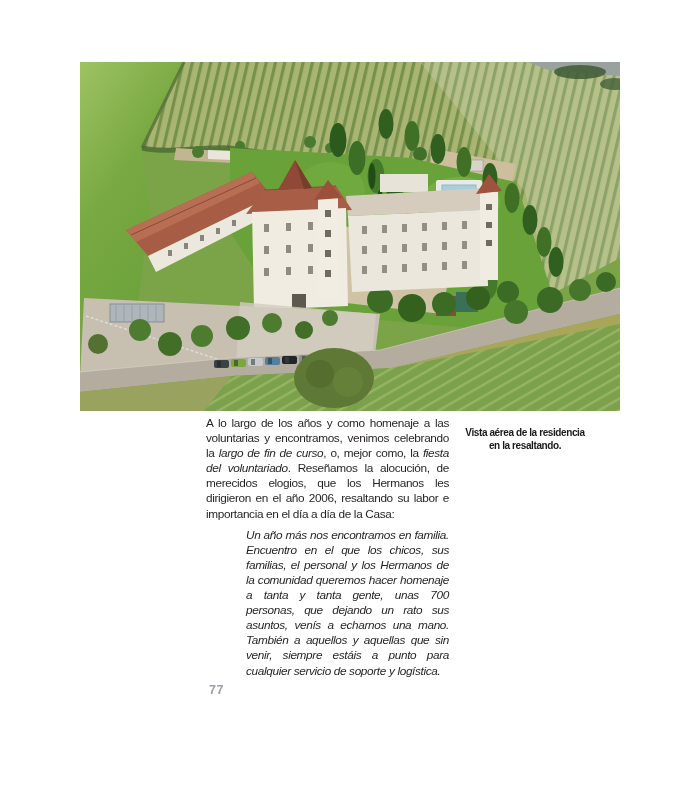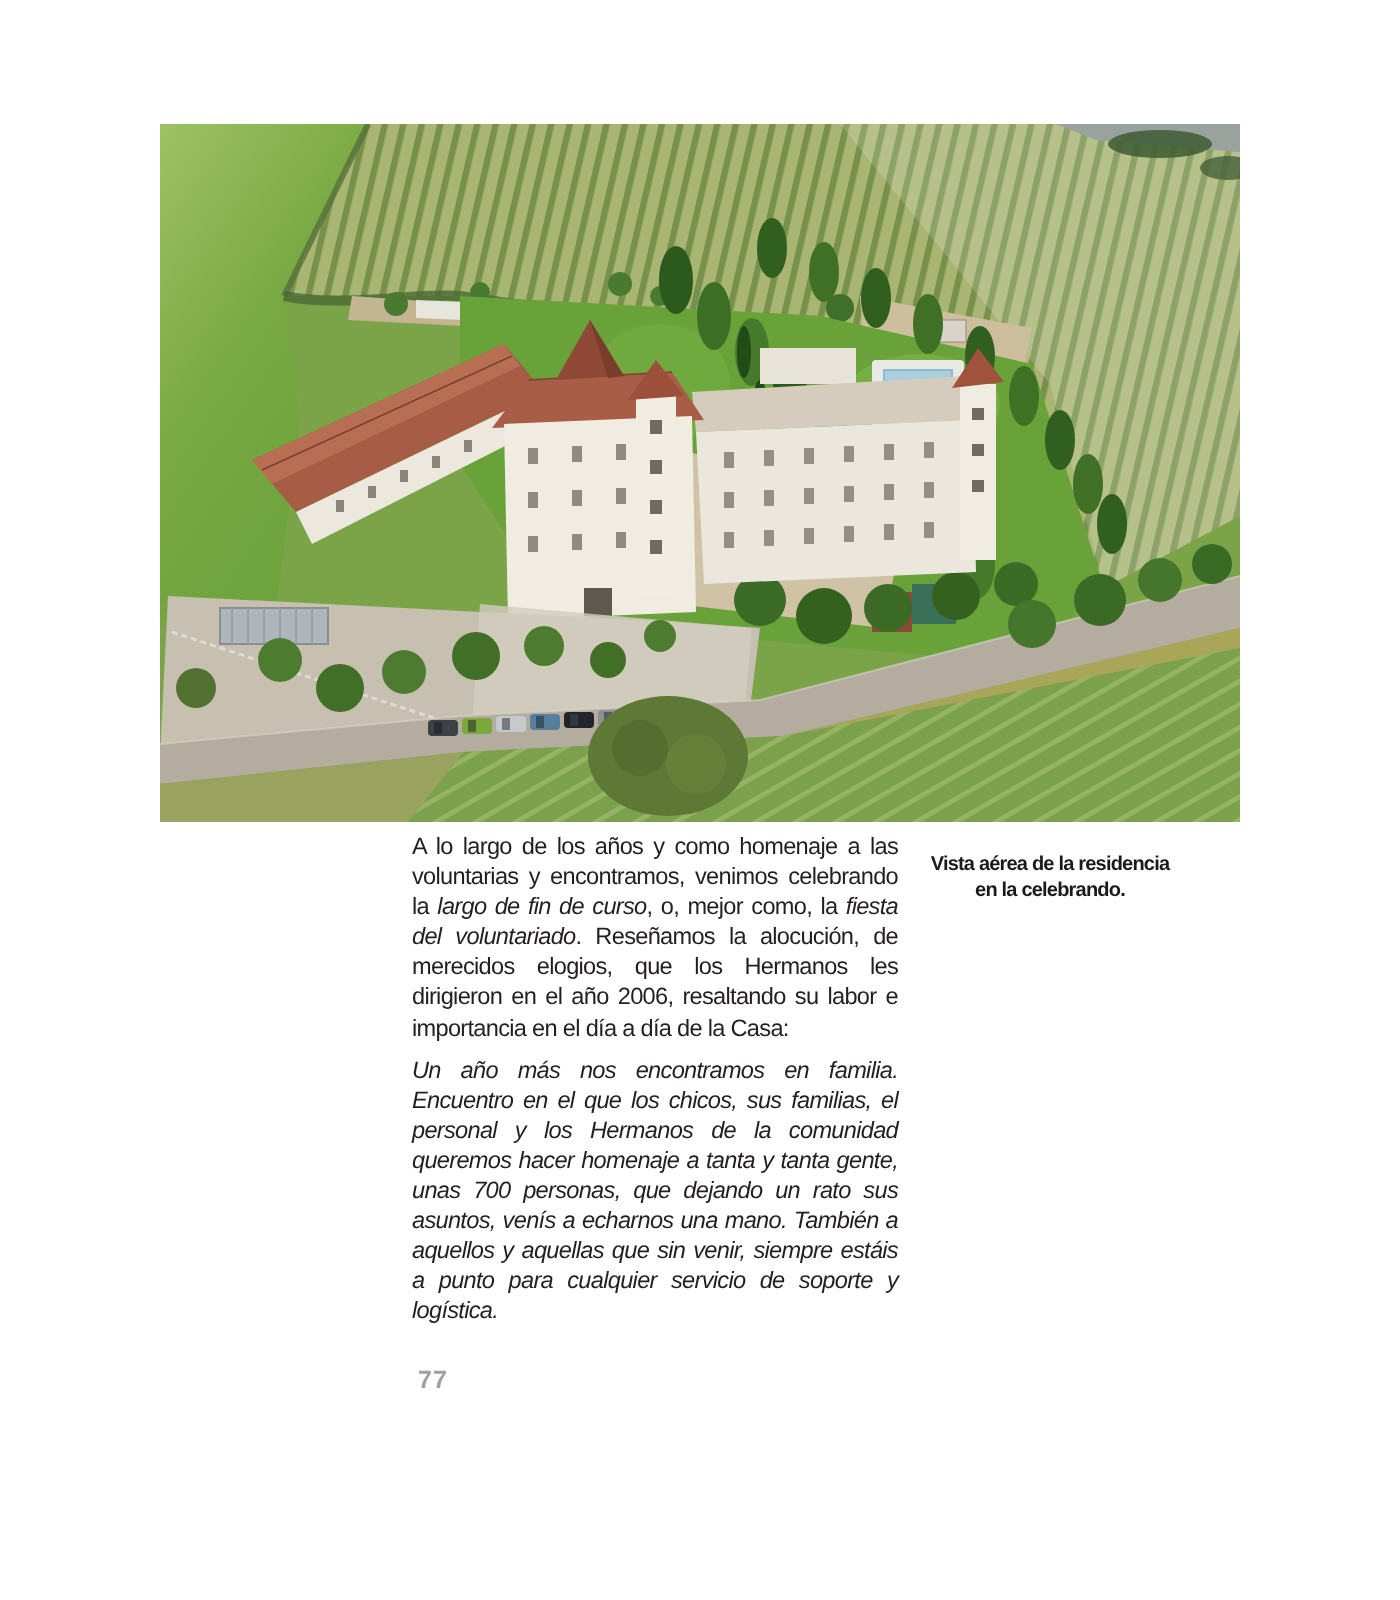--- a/index.html
+++ b/index.html
@@ -230,7 +230,7 @@
 
   <aside class="caption">
     <div>Vista aérea de la residencia</div>
-    <div>en la celebrando.</div>
+    <div>en la resaltando.</div>
   </aside>
 
   <div class="body-text">

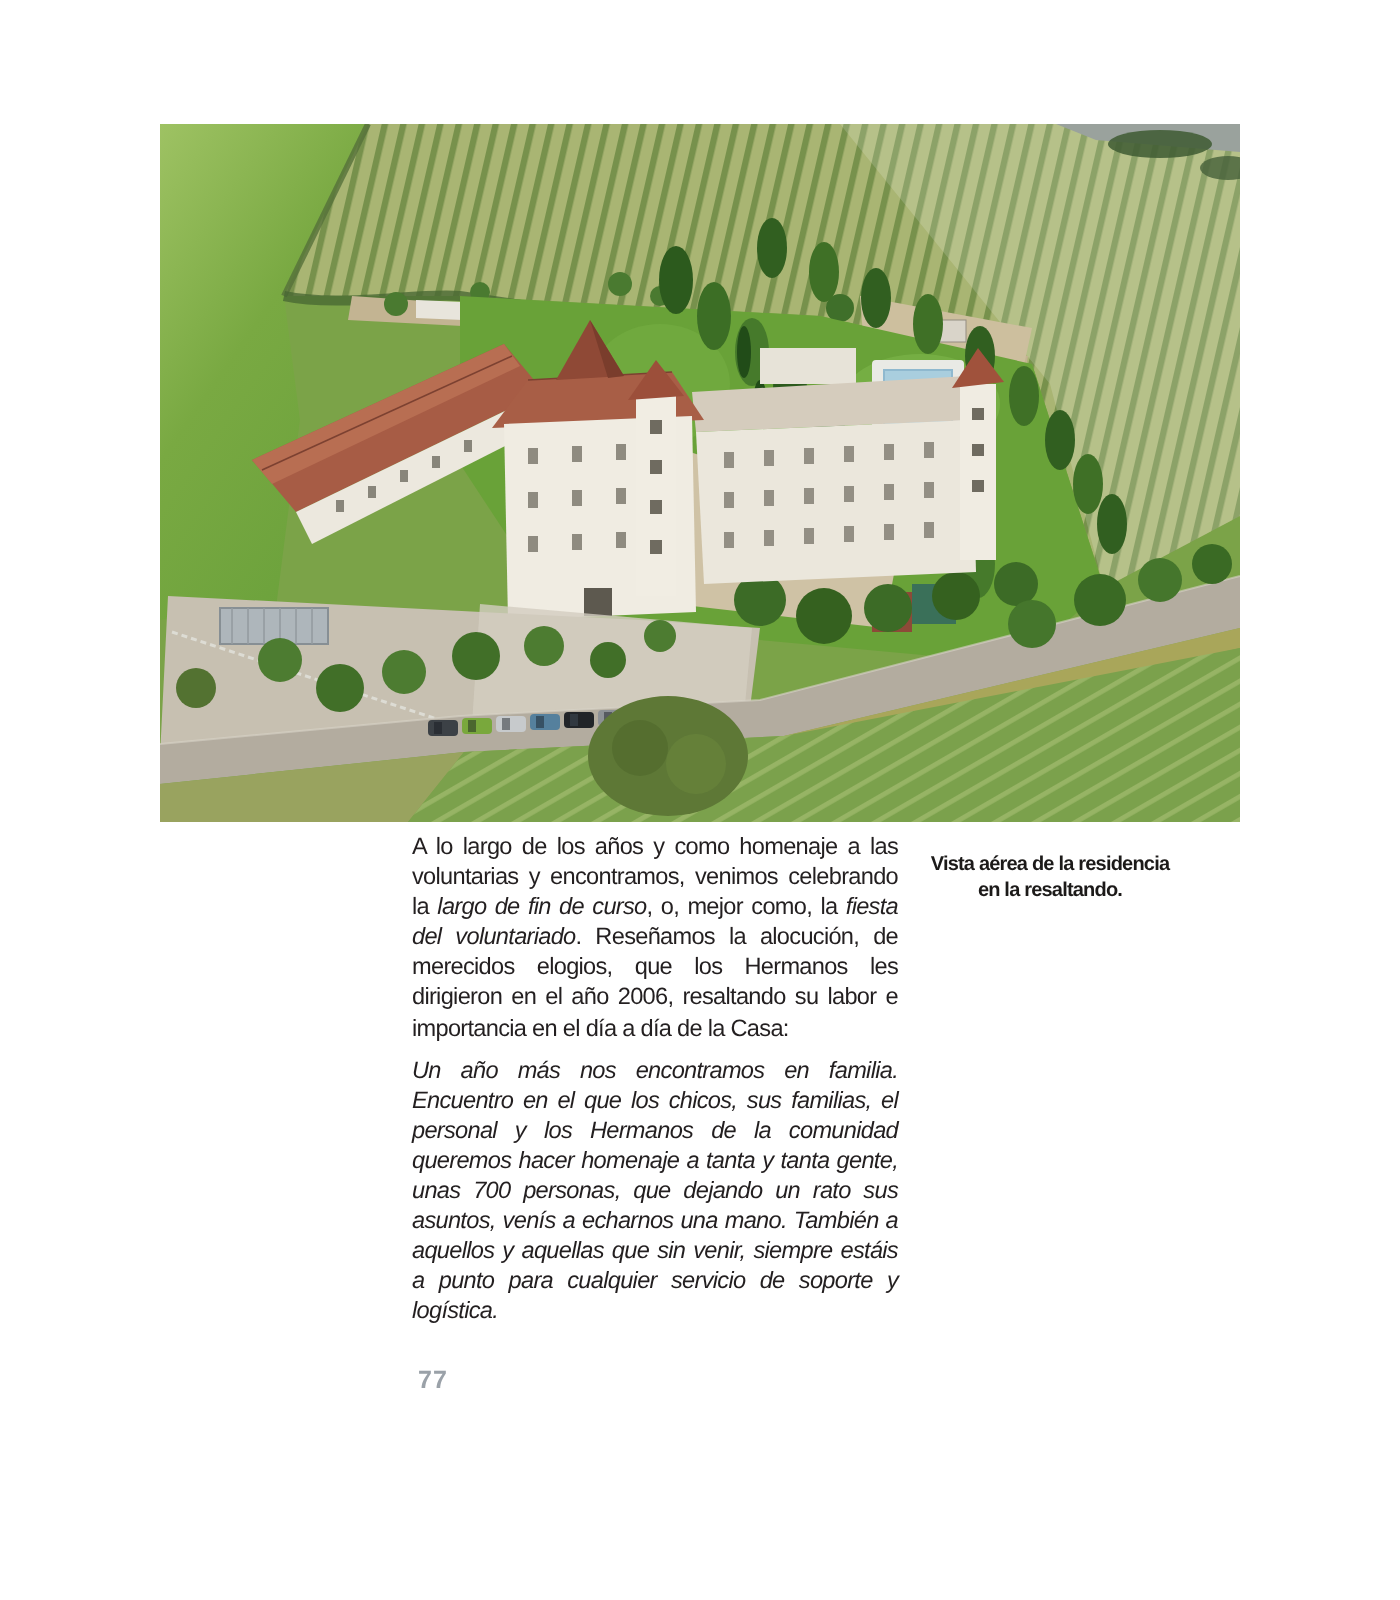--- a/index.html
+++ b/index.html
@@ -23,7 +23,7 @@
     text-align:justify;color:#231f20;
   }
   .body-text p{margin:0 0 6px 0;}
-  .body-text p.quote{font-style:italic;}
+  .body-text p.quote{font-style:italic;margin-left:40px;}
   .page-number{
     position:absolute;left:209px;top:651px;
     font-size:12.5px;font-weight:700;letter-spacing:0.6px;color:#9aa1a8;margin-top:32px;

